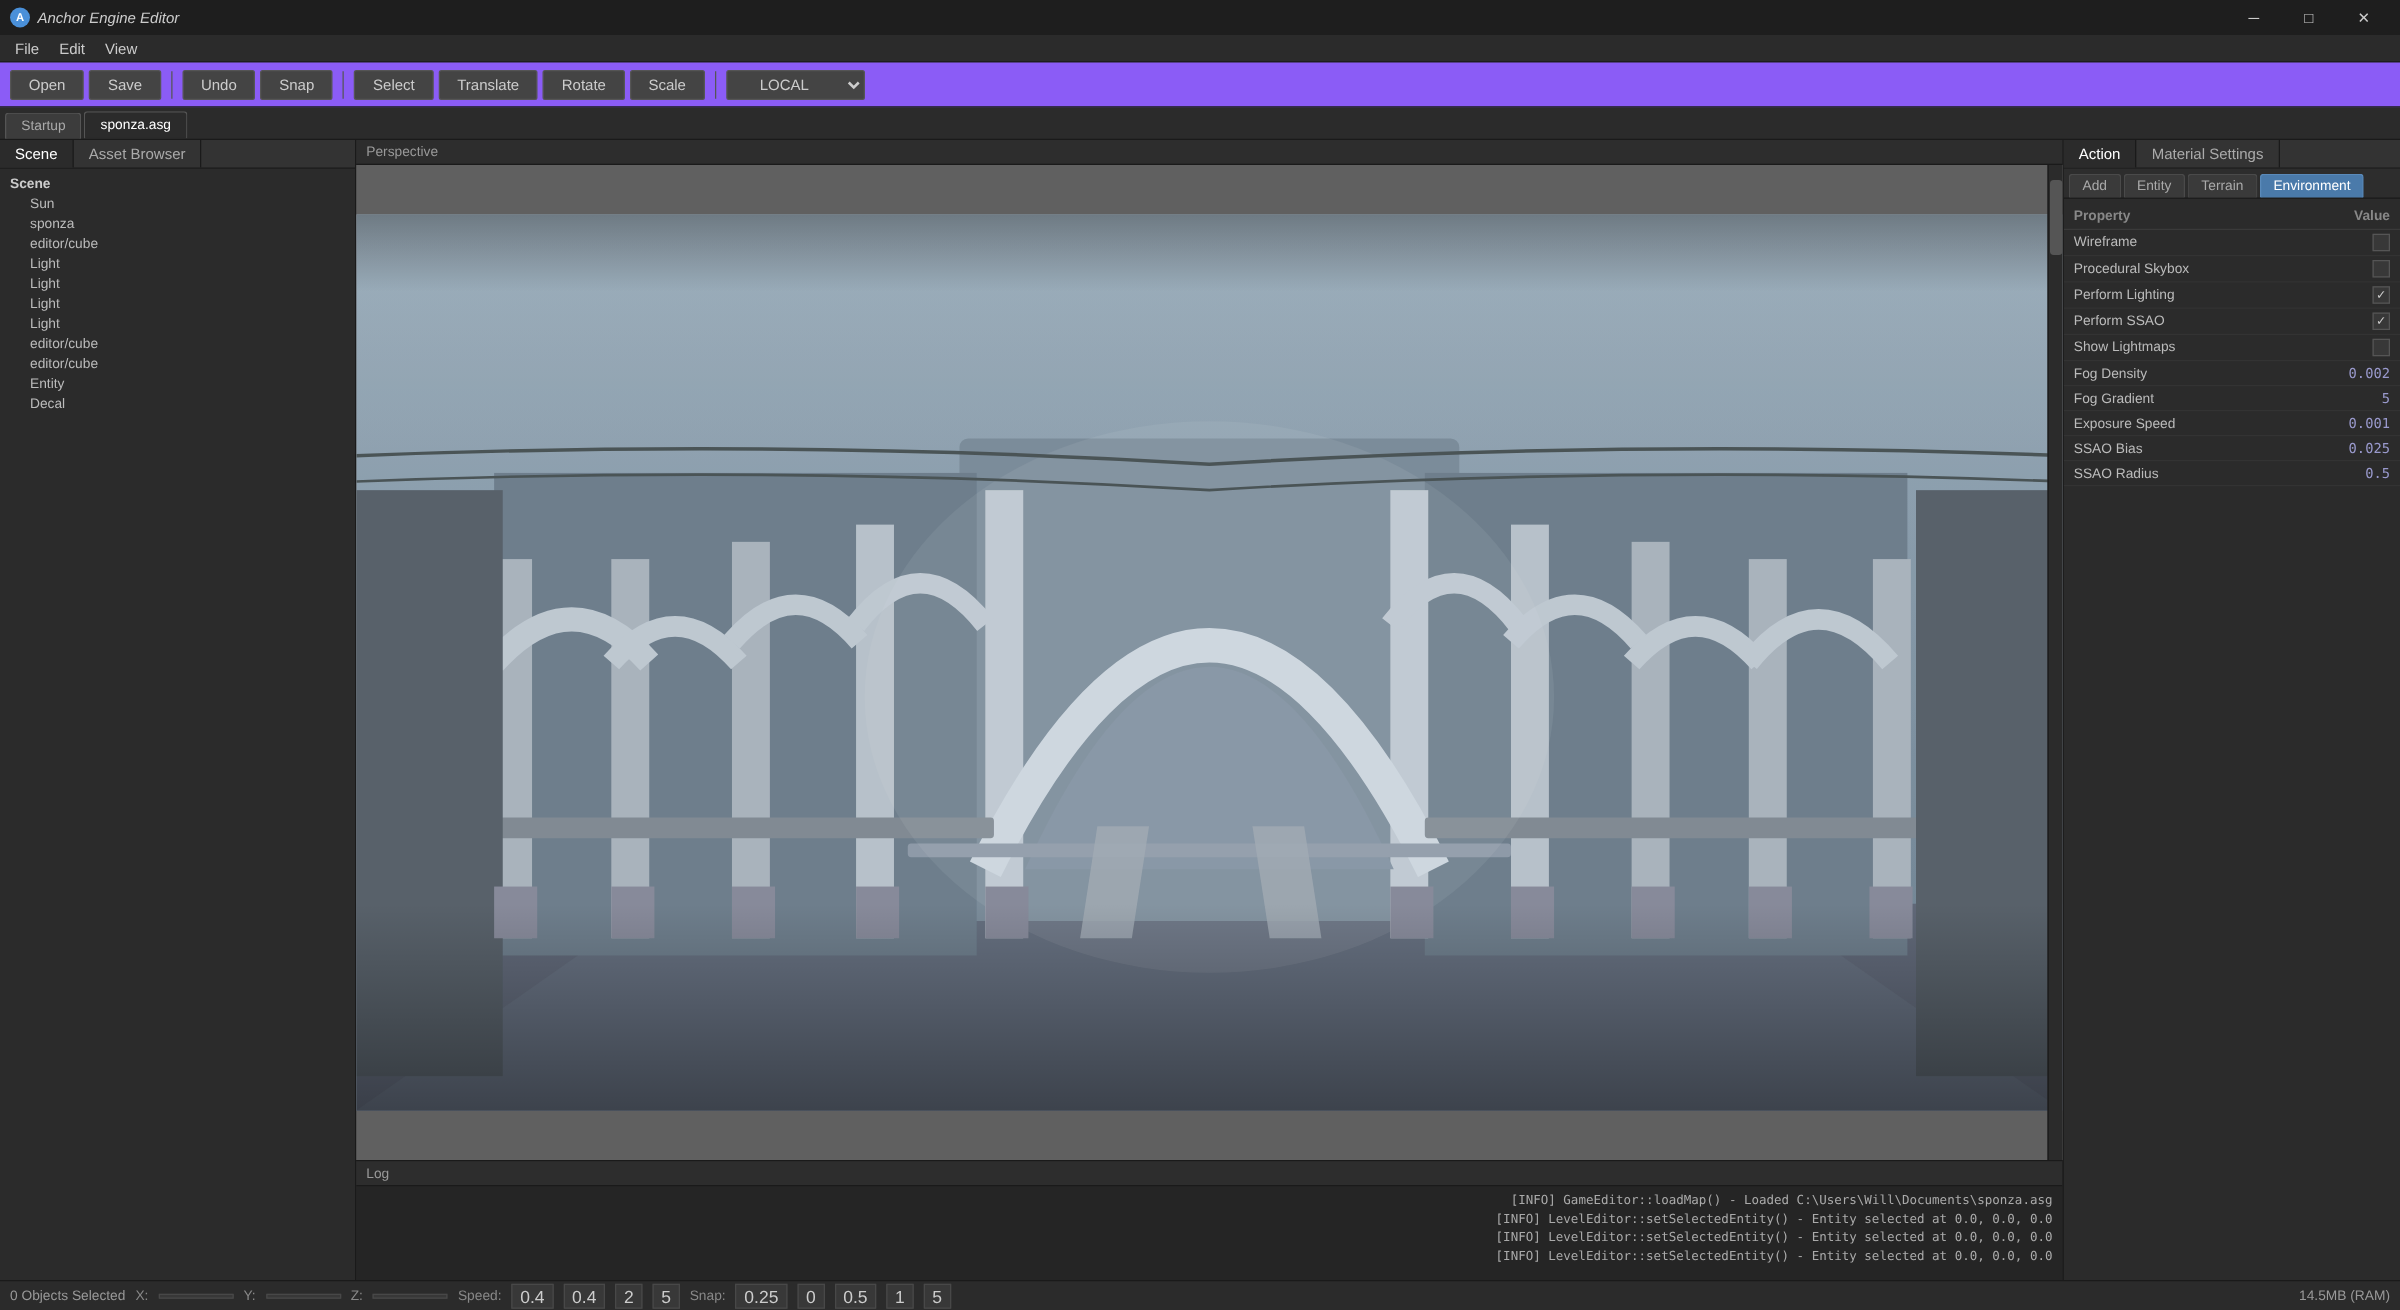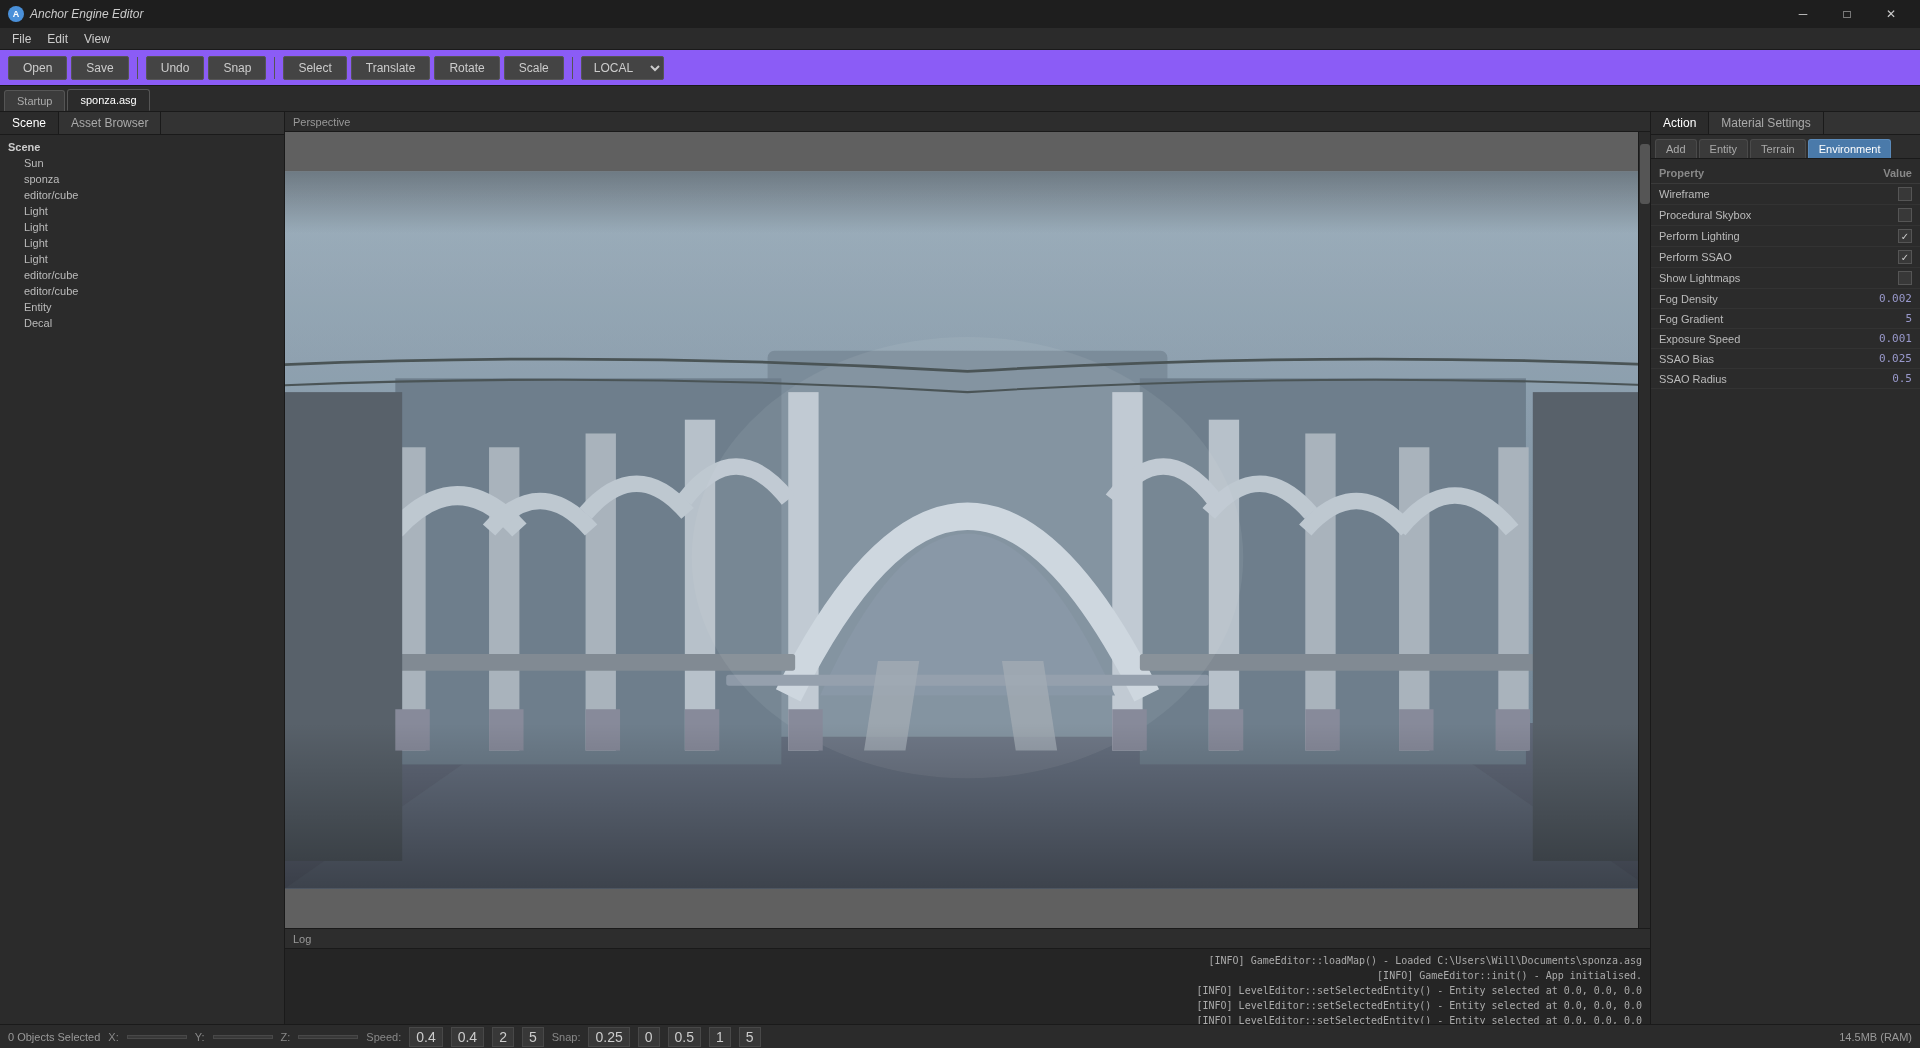--- a/index.html
+++ b/index.html
@@ -107,7 +107,7 @@
       background: #444444;
       border: 1px solid #555555;
       color: #cccccc;
-      padding: 3px 8px;
+      padding: 3px 22px;
       font-size: 12px;
       cursor: pointer;
       border-radius: 2px;

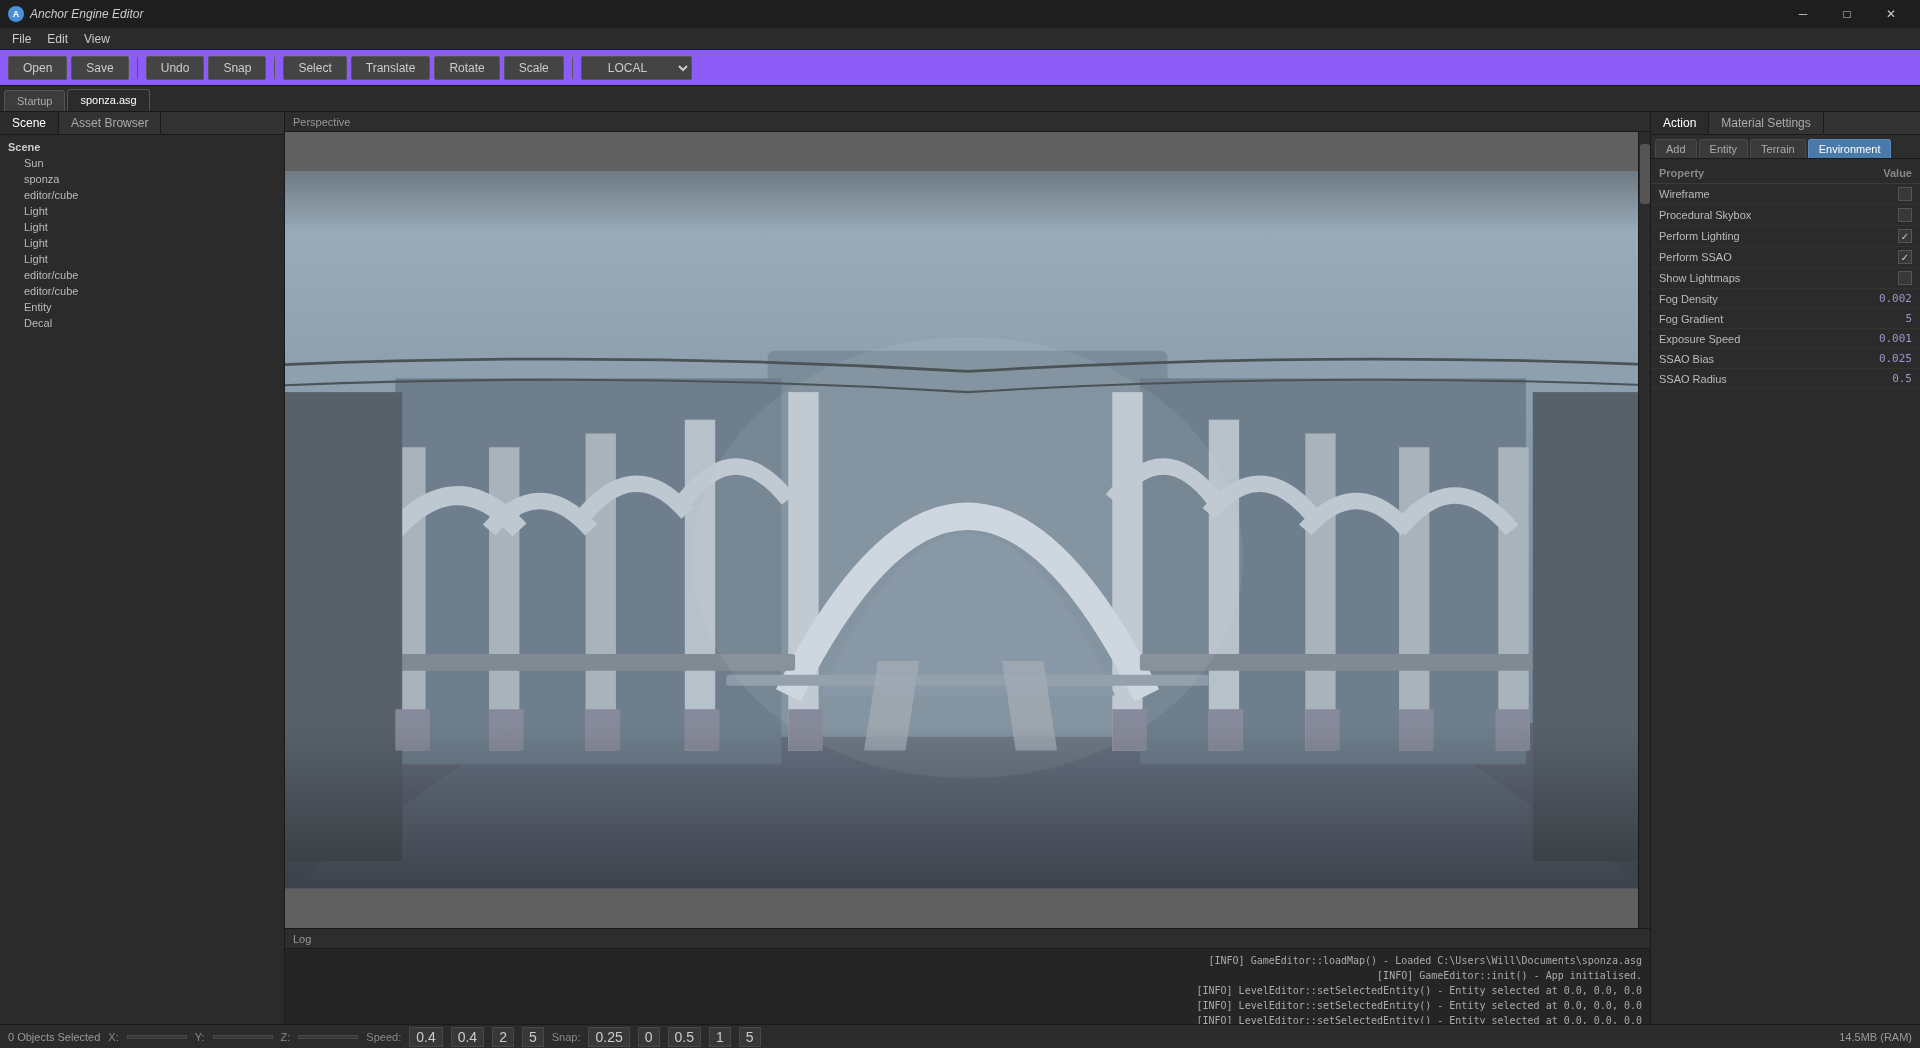--- a/index.html
+++ b/index.html
@@ -571,7 +571,6 @@
       <div id="log-content">
 
       <div>[INFO] GameEditor::loadMap() - Loaded C:\Users\Will\Documents\sponza.asg</div>
-          <div>[INFO] GameEditor::init() - App initialised.</div>
           <div>[INFO] LevelEditor::setSelectedEntity() - Entity selected at 0.0, 0.0, 0.0</div>
           <div>[INFO] LevelEditor::setSelectedEntity() - Entity selected at 0.0, 0.0, 0.0</div>
           <div>[INFO] LevelEditor::setSelectedEntity() - Entity selected at 0.0, 0.0, 0.0</div>

